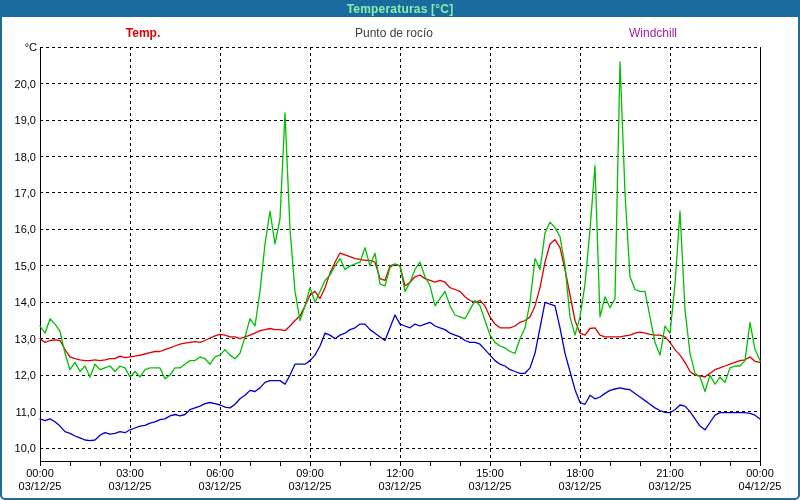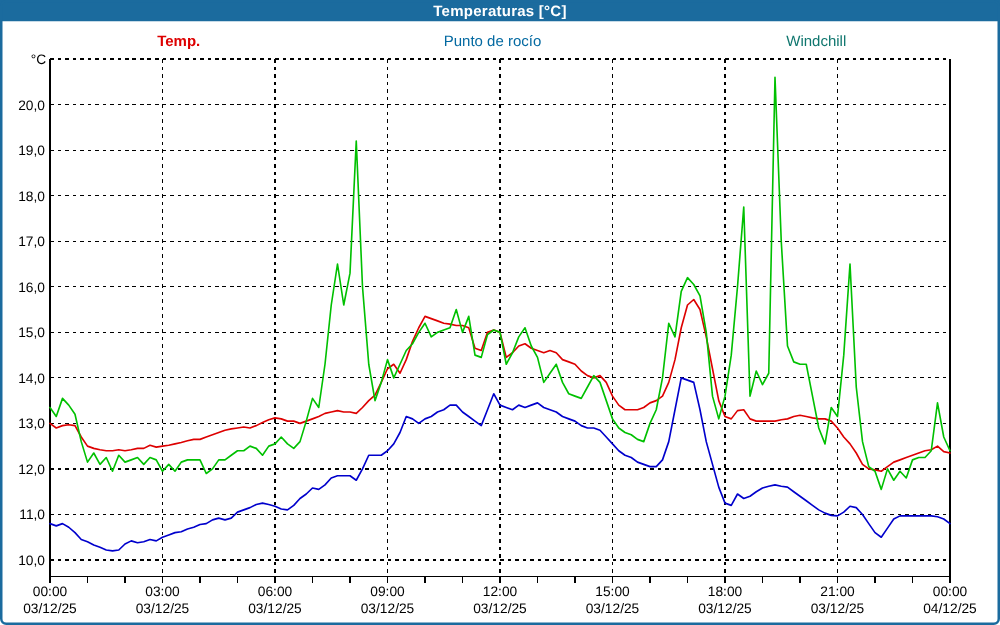--- a/index.html
+++ b/index.html
@@ -19,7 +19,7 @@
     display:flex;align-items:center;justify-content:center;
   }
   .titlebar span{
-    color:#ffffff;font-size:12px;font-weight:bold;letter-spacing:0.2px;
+    color:#86efac;font-size:12px;font-weight:bold;letter-spacing:0.2px;
   }
   .legend-item{
     position:absolute;top:26px;transform:translateX(-50%);

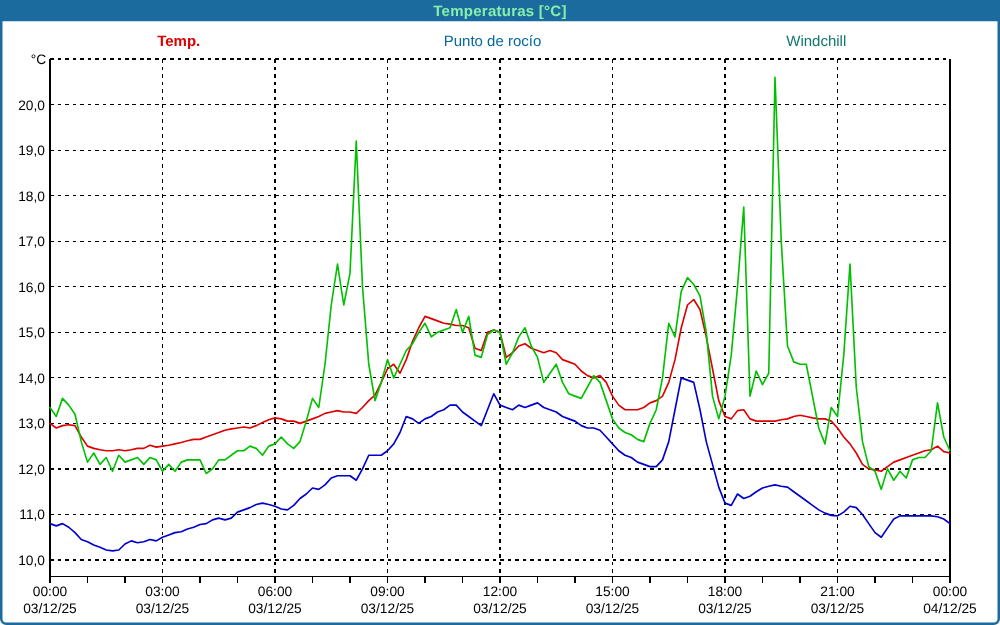--- a/index.html
+++ b/index.html
@@ -42,7 +42,7 @@
 
   <div>
     <span class="legend-item" style="color: rgb(221, 0, 0); left: 143px; font-weight: bold;">Temp.</span>
-    <span class="legend-item" style="color: #0369a1; left: 394px;">Punto de rocío</span>
+    <span class="legend-item" style="color: #404040; left: 394px;">Punto de rocío</span>
     <span class="legend-item" style="color: #0f766e; left: 653px;">Windchill</span>
   </div>
 

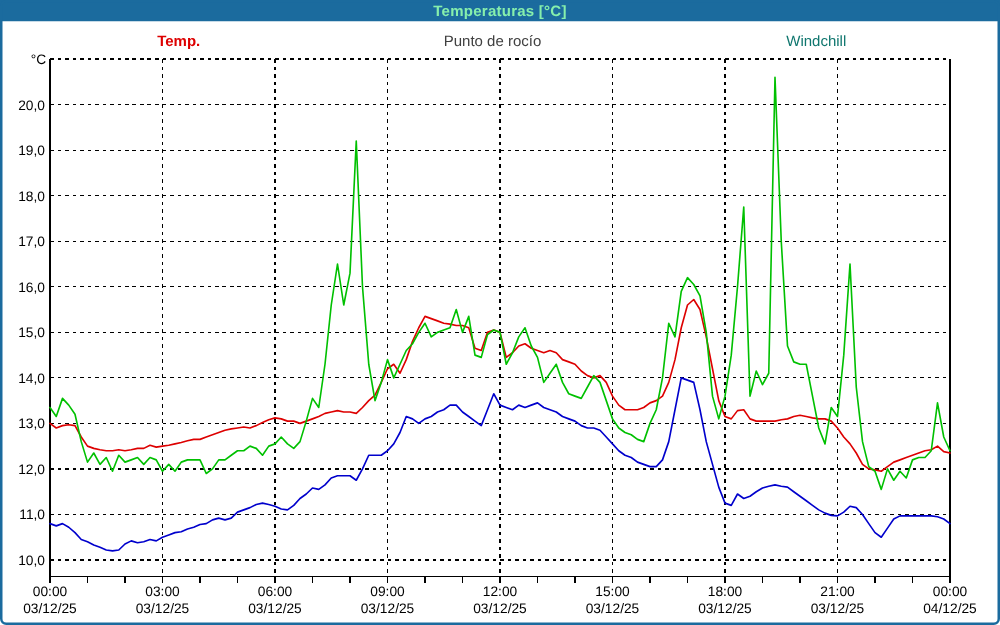--- a/index.html
+++ b/index.html
@@ -43,7 +43,7 @@
   <div>
     <span class="legend-item" style="color: rgb(221, 0, 0); left: 143px; font-weight: bold;">Temp.</span>
     <span class="legend-item" style="color: #404040; left: 394px;">Punto de rocío</span>
-    <span class="legend-item" style="color: #0f766e; left: 653px;">Windchill</span>
+    <span class="legend-item" style="color: #a21caf; left: 653px;">Windchill</span>
   </div>
 
   <svg id="chart" width="800" height="500">

